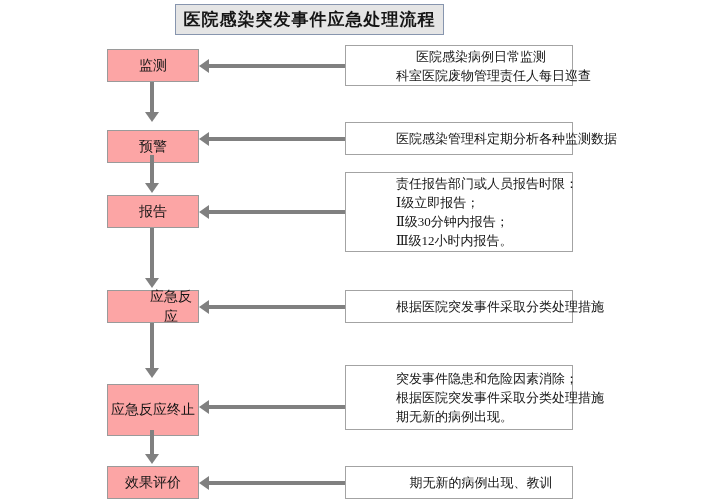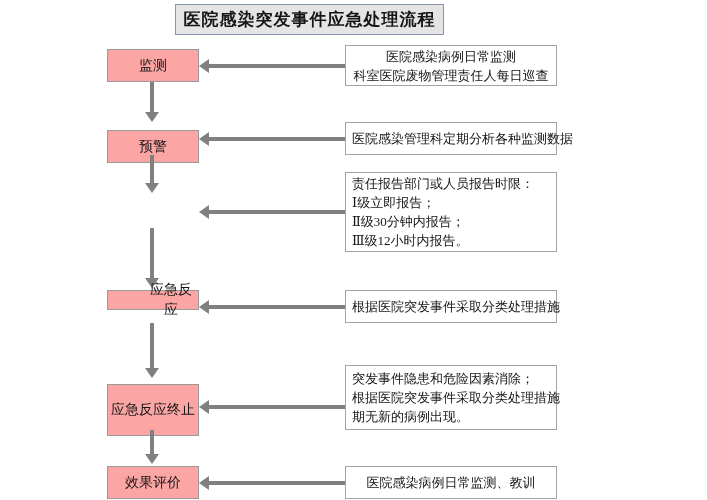--- a/index.html
+++ b/index.html
@@ -71,13 +71,14 @@
   .detail-box {
     position: absolute;
     left: 345px;
-    width: 212px;
+    width: 228px;
     background: #ffffff;
     border: 1px solid #a3a3a3;
     box-sizing: border-box;
     display: flex;
     flex-direction: column;
     justify-content: center;
+    padding-left: 44px;
   }
   .detail-box .detail-line {
     font-size: 13px;

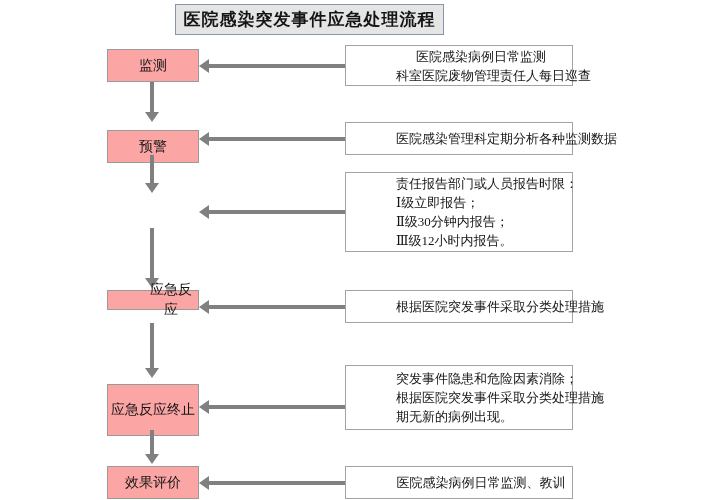--- a/index.html
+++ b/index.html
@@ -159,6 +159,9 @@
   <div class="v-line" style="top:155px;height:30px;"></div>
   <div class="v-arrowhead" style="top:183px;"></div>
 
+  <div class="stage-box" style="top:195px;height:33px;">
+    <span class="stage-text">报告</span>
+  </div>
   <div class="detail-box left" style="top:172px;height:80px;">
     <span class="detail-line">责任报告部门或人员报告时限：</span>
     <span class="detail-line">Ⅰ级立即报告；</span>

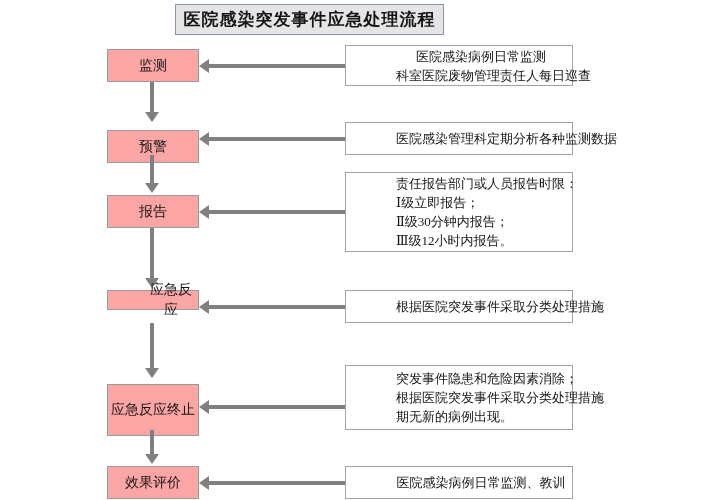--- a/index.html
+++ b/index.html
@@ -174,7 +174,7 @@
   <div class="v-line" style="top:228px;height:52px;"></div>
   <div class="v-arrowhead" style="top:278px;"></div>
 
-  <div class="stage-box" style="top:290px;height:20px;padding-left:36px;">
+  <div class="stage-box" style="top:290px;height:33px;padding-left:36px;">
     <span class="stage-text">应急反应</span>
   </div>
   <div class="detail-box centered" style="top:290px;height:33px;">

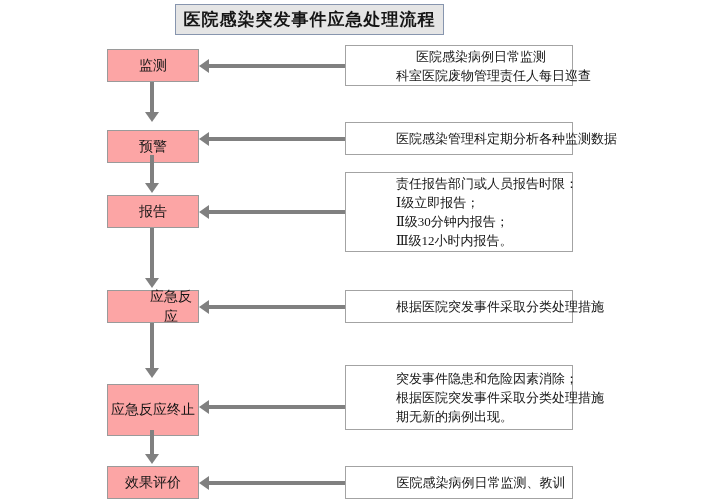--- a/index.html
+++ b/index.html
@@ -204,7 +204,7 @@
     <span class="stage-text">效果评价</span>
   </div>
   <div class="detail-box centered" style="top:466px;height:33px;">
-    <span class="detail-line">医院感染病例日常监测、教训</span>
+    <span class="detail-line">期无新的病例出现、教训</span>
   </div>
   <div class="h-line" style="left:209px;top:481px;width:136px;"></div>
   <div class="h-arrowhead" style="left:199px;top:476px;"></div>

